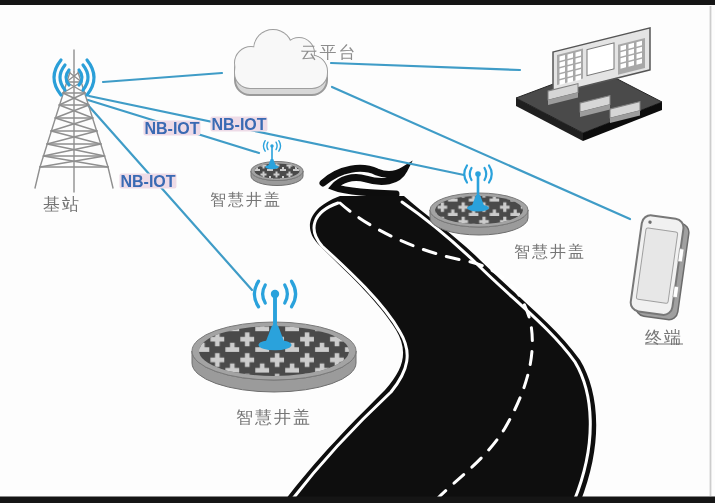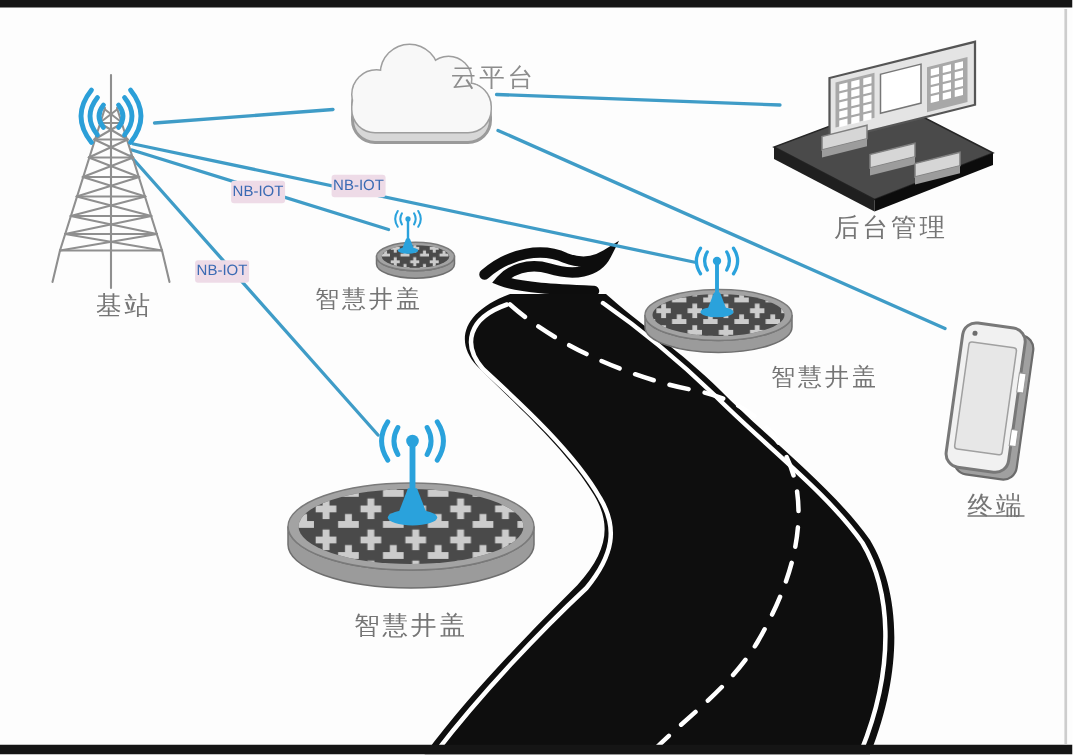--- a/index.html
+++ b/index.html
@@ -12,7 +12,7 @@
   .lbl.cn17{font-size:17px;}
   .lbl.cloud-text{color:#8d8d8d;}
   .nbiot{position:absolute;transform:translate(-50%,-50%);z-index:6;
-         font-size:10px;font-weight:normal;letter-spacing:0;
+         font-size:16px;font-weight:bold;letter-spacing:0;
          color:var(--nbiot-text,#3a6ab3);background:var(--nbiot-bg,#eedbe7);
          padding:0 1px;border-radius:2px;line-height:15px;}
   .blue-line{stroke:var(--line,#3f9cc7);stroke-width:2.2;stroke-linecap:round;fill:none;}

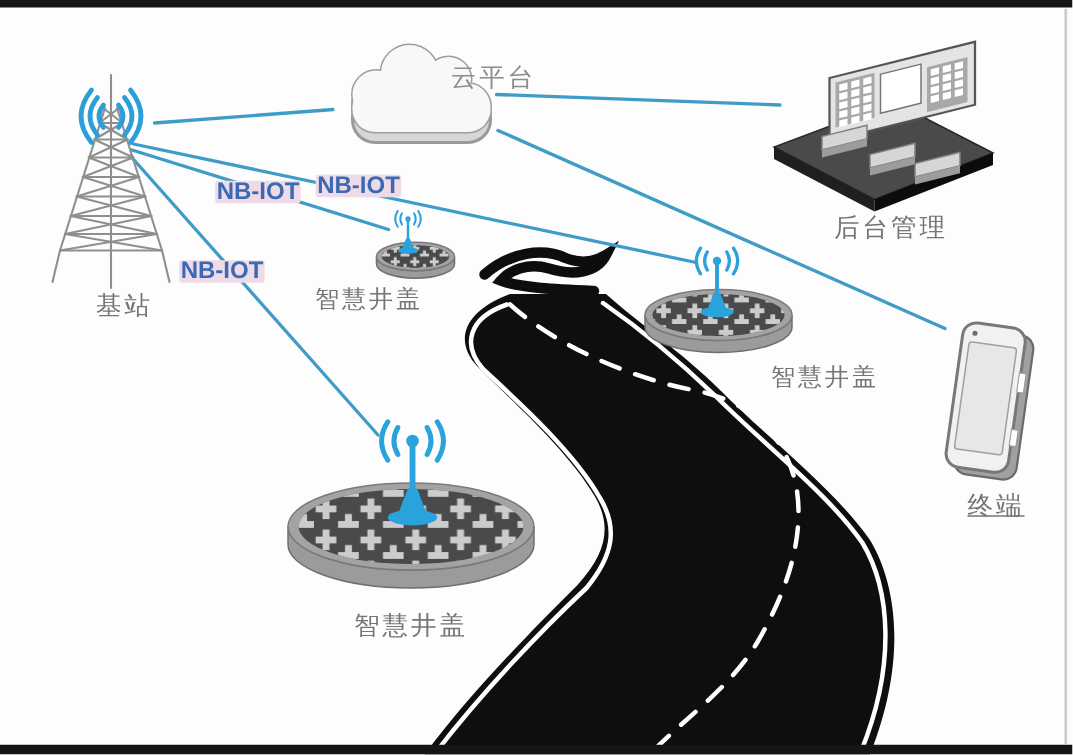--- a/index.html
+++ b/index.html
@@ -241,7 +241,6 @@
 
 <div class="lbl cn17" style="left:83px;top:204px;">基站</div>
 <div class="lbl cn17 cloud-text" style="left:281px;top:52px;margin-left:48px;">云平台</div>
-<div class="lbl cn17" style="left:594px;top:152px;">后台管理</div>
 <div class="lbl cn17" style="left:664px;top:337px;text-decoration:underline;">终端</div>
 <div class="lbl cn16" style="left:246px;top:200px;">智慧井盖</div>
 <div class="lbl cn16" style="left:550px;top:252px;">智慧井盖</div>

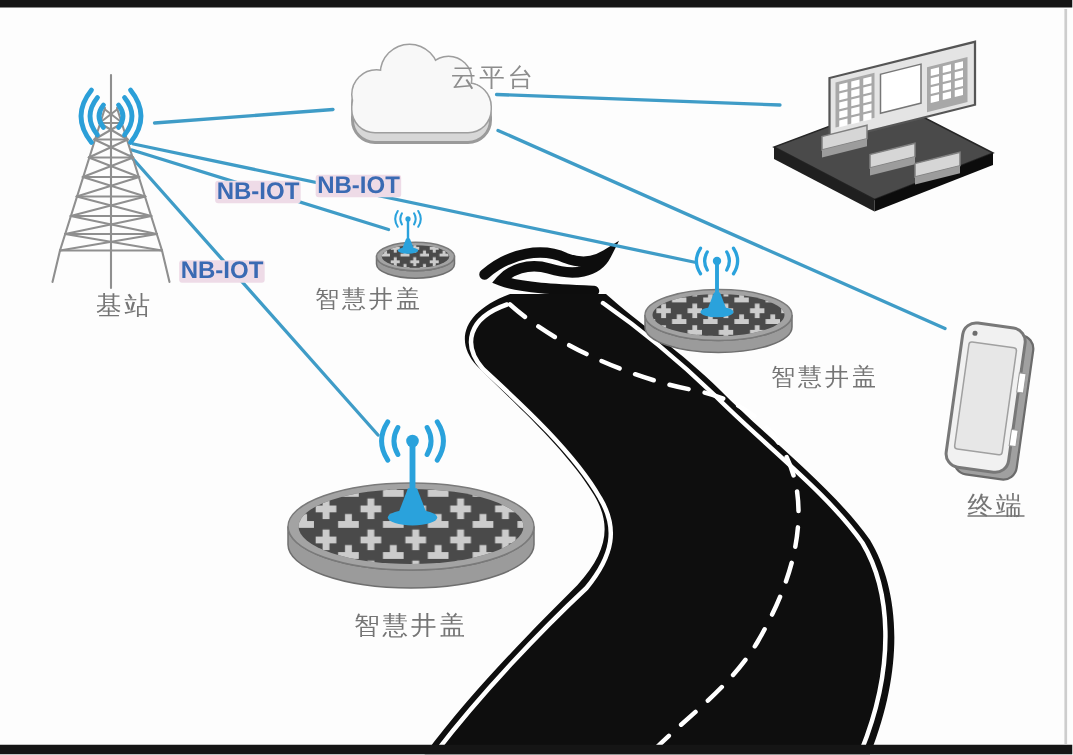--- a/index.html
+++ b/index.html
@@ -239,7 +239,7 @@
   <line x1="710.5" y1="6" x2="710.5" y2="496" stroke="#cdcdcd" stroke-width="1.8"></line>
 </svg>
 
-<div class="lbl cn17" style="left:83px;top:204px;">基站</div>
+<div class="lbl cn17" style="left:62px;top:204px;">基站</div>
 <div class="lbl cn17 cloud-text" style="left:281px;top:52px;margin-left:48px;">云平台</div>
 <div class="lbl cn17" style="left:664px;top:337px;text-decoration:underline;">终端</div>
 <div class="lbl cn16" style="left:246px;top:200px;">智慧井盖</div>

